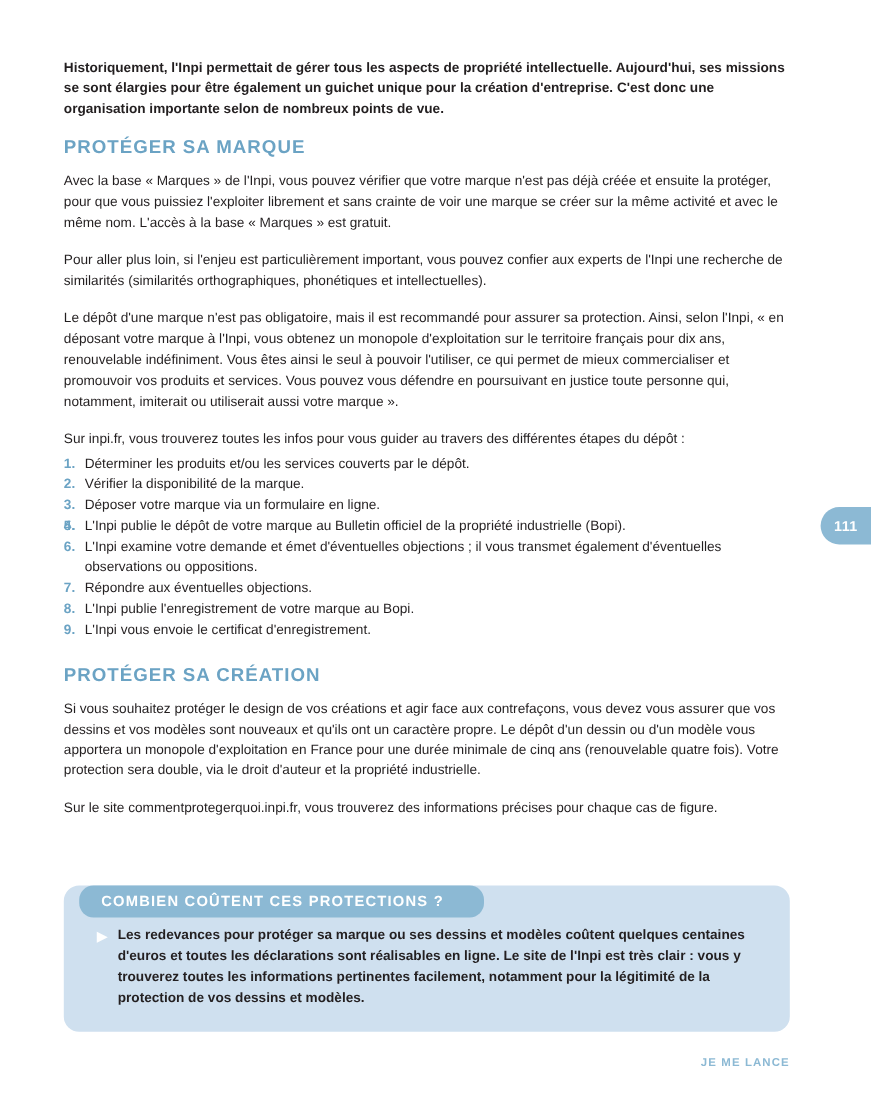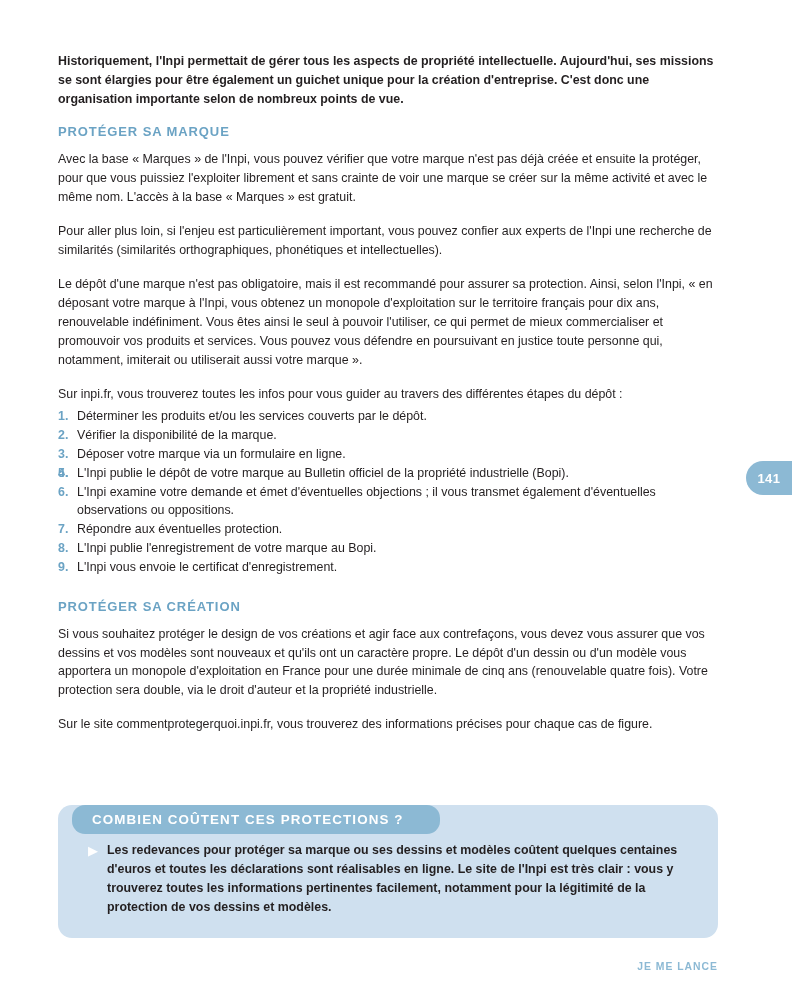--- a/index.html
+++ b/index.html
@@ -48,7 +48,7 @@
   
   h2.section {
     font-family: "Liberation Sans", sans-serif;
-    font-size: 13px;
+    font-size: 17px;
     font-weight: bold;
     letter-spacing: 0.9px;
     color: #6ba3c4;

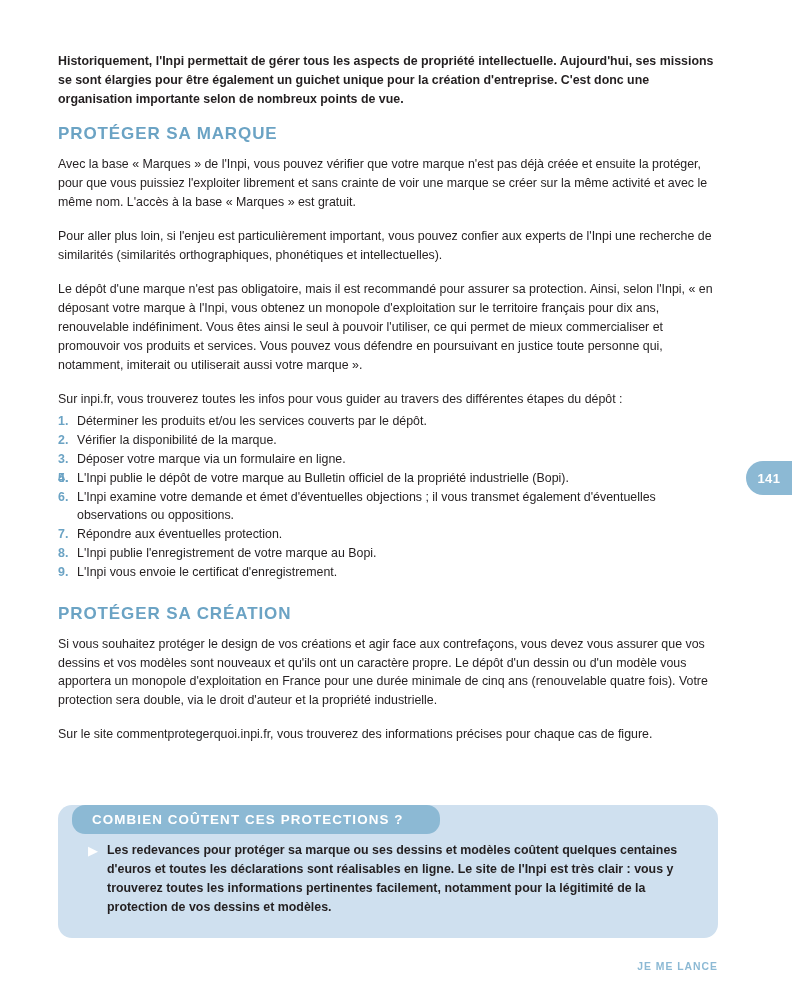--- a/index.html
+++ b/index.html
@@ -178,7 +178,7 @@
   <p class="body">Si vous souhaitez protéger le design de vos créations et agir face aux contrefaçons, vous devez vous assurer que vos dessins et vos modèles sont nouveaux et qu'ils ont un caractère propre. Le dépôt d'un dessin ou d'un modèle vous apportera un monopole d'exploitation en France pour une durée minimale de cinq ans (renouvelable quatre fois). Votre protection sera double, via le droit d'auteur et la propriété industrielle.</p>
   <p class="body">Sur le site commentprotegerquoi.inpi.fr, vous trouverez des informations précises pour chaque cas de figure.</p>
 
-  <div class="page-tab">141</div>
+  <div class="page-tab">111</div>
 
   <div class="callout-wrap">
     <div class="callout-box">

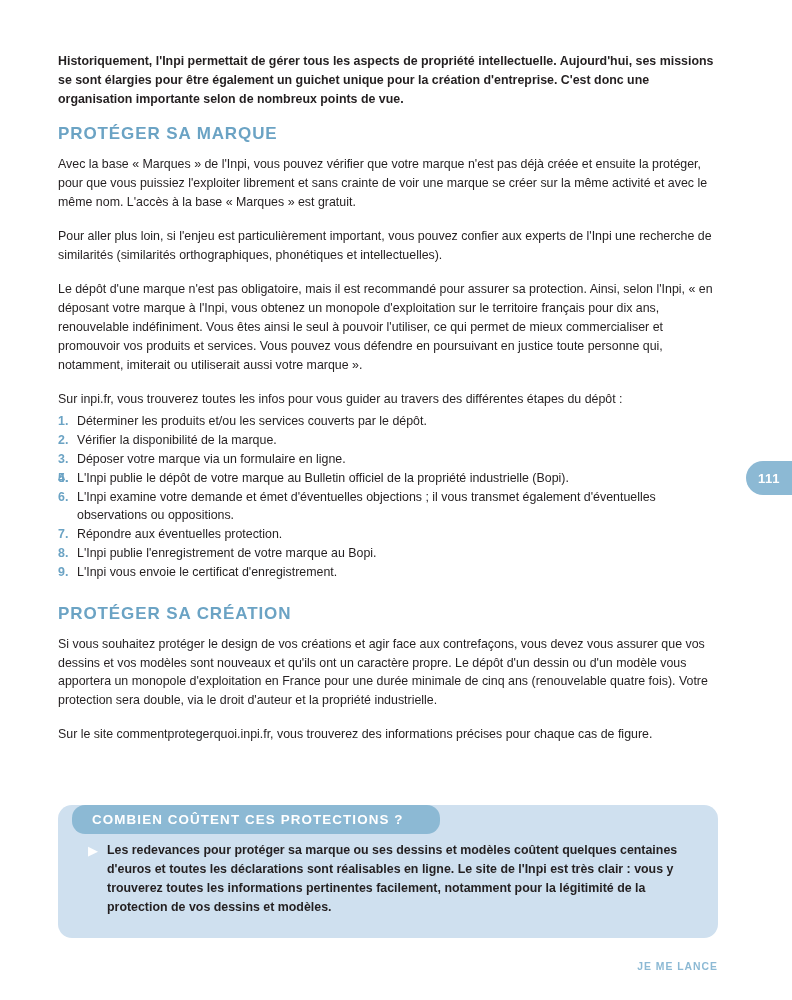--- a/index.html
+++ b/index.html
@@ -169,7 +169,7 @@
     <li><span class="num">4.</span></li>
     <li><span class="num">5.</span><span>L'Inpi publie le dépôt de votre marque au Bulletin officiel de la propriété industrielle (Bopi).</span></li>
     <li><span class="num">6.</span><span>L'Inpi examine votre demande et émet d'éventuelles objections ; il vous transmet également d'éventuelles observations ou oppositions.</span></li>
-    <li><span class="num">7.</span><span>Répondre aux éventuelles protection.</span></li>
+    <li><span class="num">7.</span><span>Répondre aux éventuelles objections.</span></li>
     <li><span class="num">8.</span><span>L'Inpi publie l'enregistrement de votre marque au Bopi.</span></li>
     <li><span class="num">9.</span><span>L'Inpi vous envoie le certificat d'enregistrement.</span></li>
   </ol>

